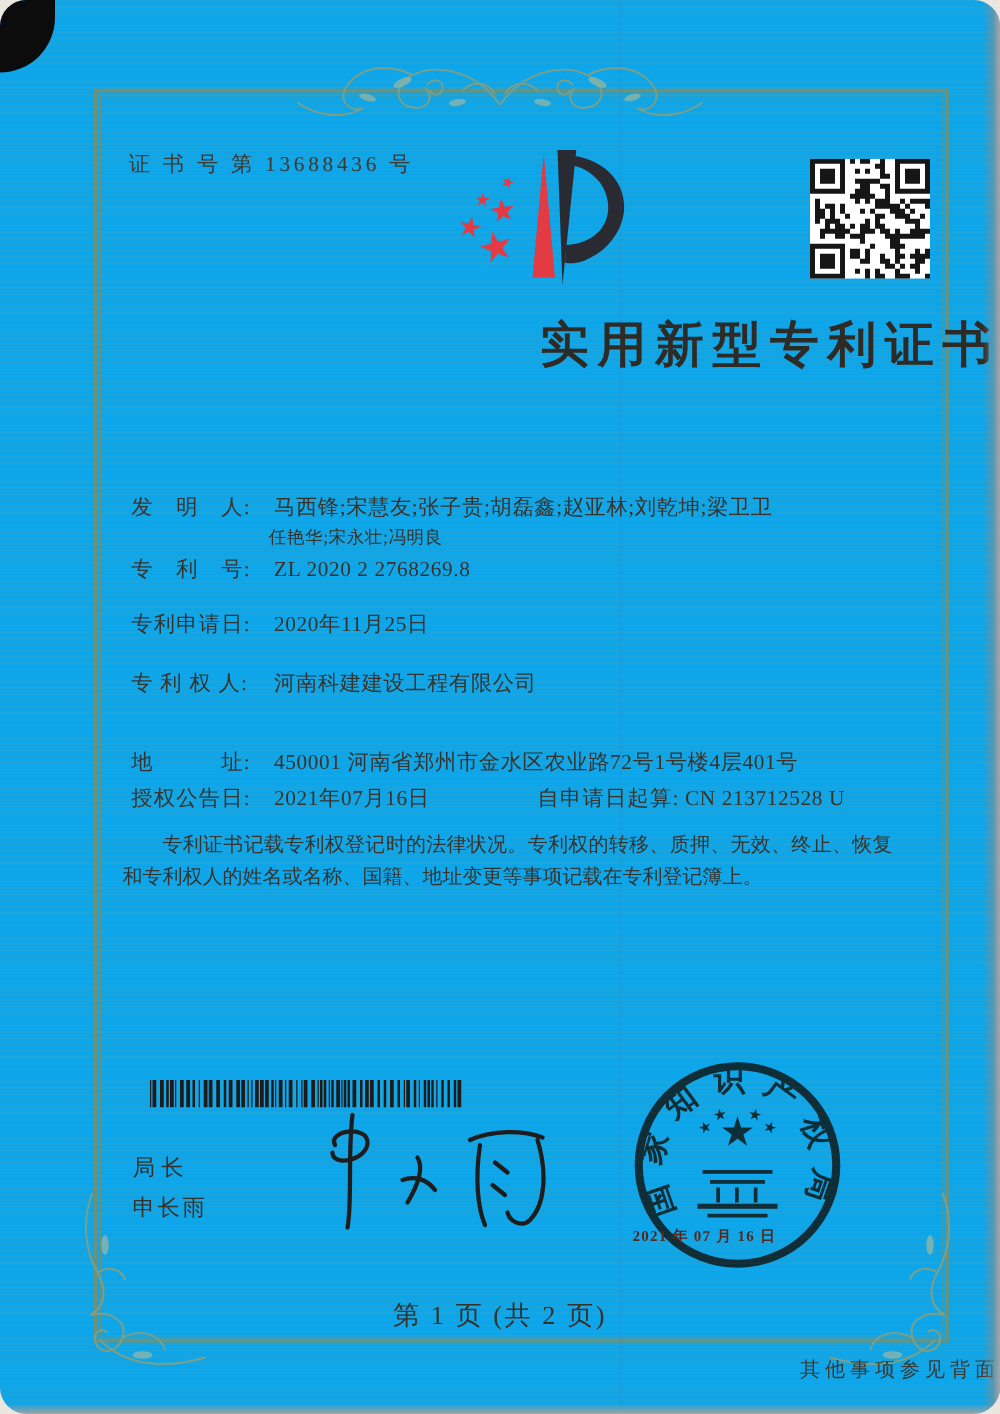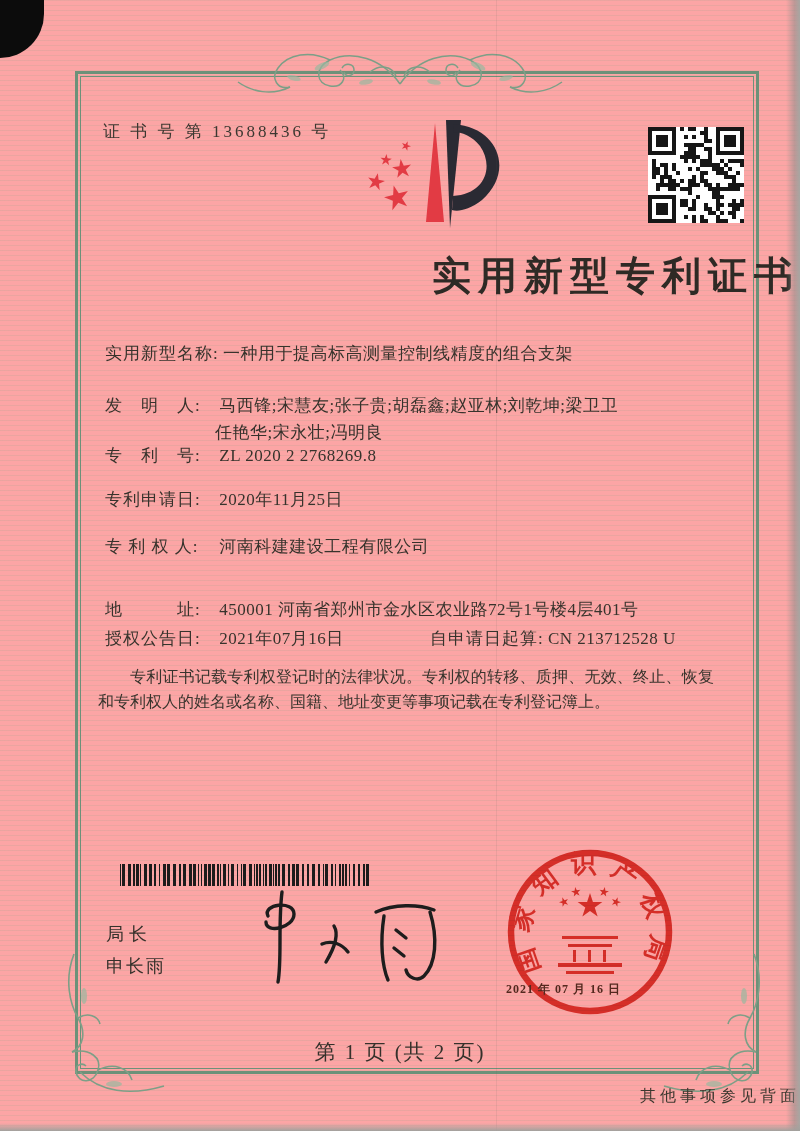--- a/index.html
+++ b/index.html
@@ -5,9 +5,10 @@
   html,body{margin:0;padding:0;background:#e9e7e0;}
   .page{
     position:relative; width:800px; height:1131px; overflow:hidden;
-    background:#fca5a5;
+    background:#0ea5e9;
     font-family:"Liberation Serif","DejaVu Serif",serif;
     color:#35312b;
+    border-radius:21px;
   }
   
   .waves{

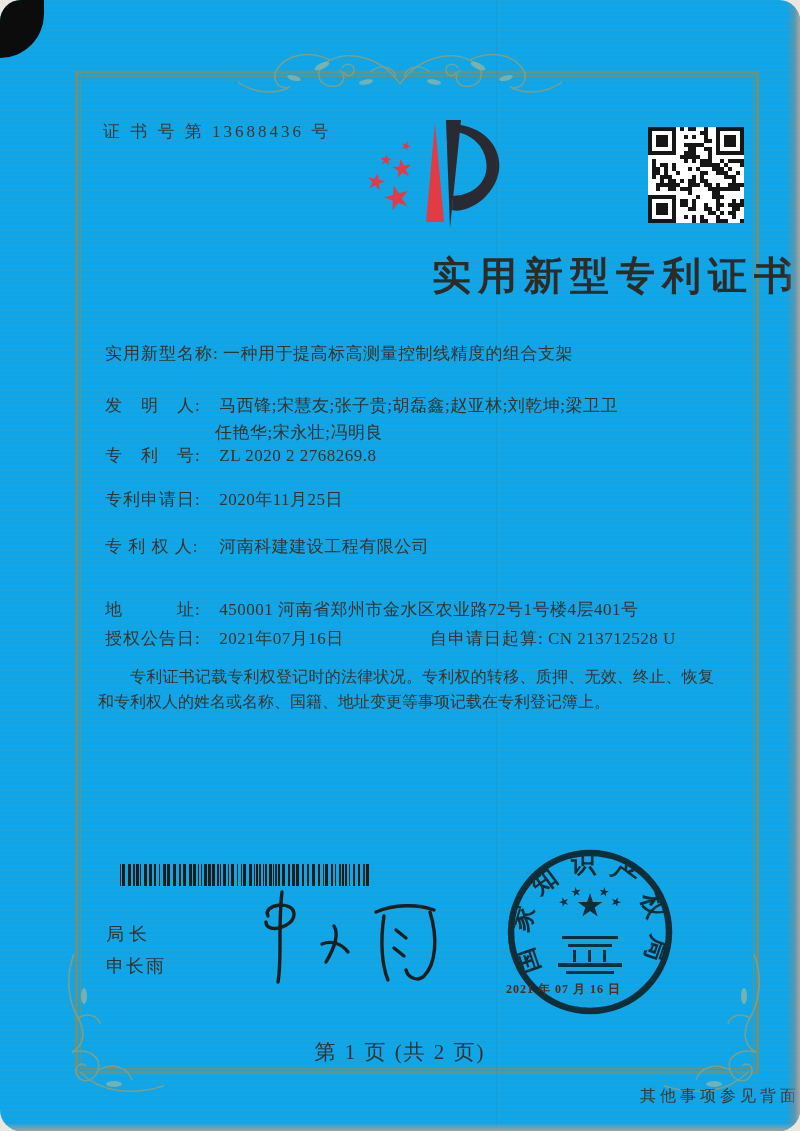--- a/index.html
+++ b/index.html
@@ -139,10 +139,6 @@
 
   <h1 class="abs title">实用新型专利证书</h1>
 
-  <div class="abs row" style="top:342px">
-    <span class="lbl">实用新型名称:</span>
-    <span class="val">一种用于提高标高测量控制线精度的组合支架</span>
-  </div>
   <div class="abs row" style="top:394px">
     <span class="lbl">发　明　人:</span>
     <span class="val">马西锋;宋慧友;张子贵;胡磊鑫;赵亚林;刘乾坤;梁卫卫</span>

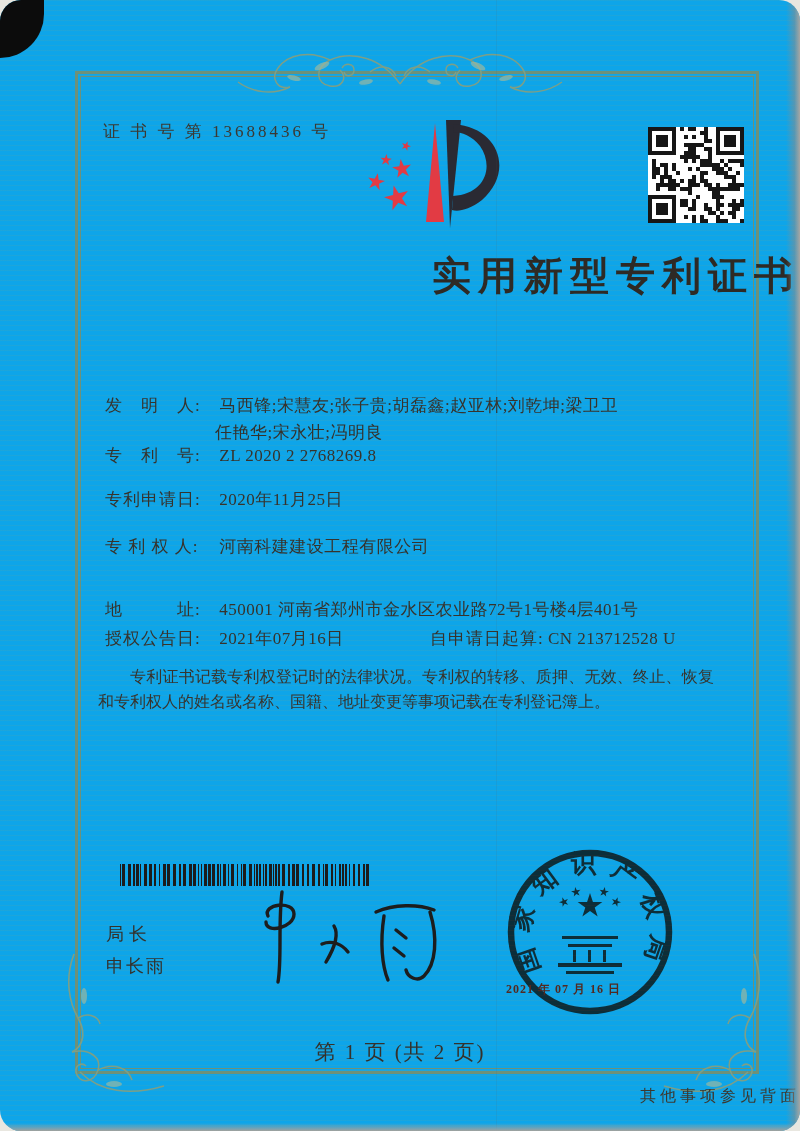--- a/index.html
+++ b/index.html
@@ -38,7 +38,7 @@
   .row .val{letter-spacing:0.5px;}
   .pair2{position:absolute; left:325px; top:0; white-space:nowrap;}
   .pair2 .lbl{min-width:108px;}
-  .cont-line{left:215px; font-size:17px; letter-spacing:0.5px;text-align:center;}
+  .cont-line{left:215px; font-size:14px; letter-spacing:0.5px;text-align:center;}
   .body-text{
     left:98px; top:664px; width:616px; font-size:16px; line-height:25px;
     text-align:justify; color:#38342d;

